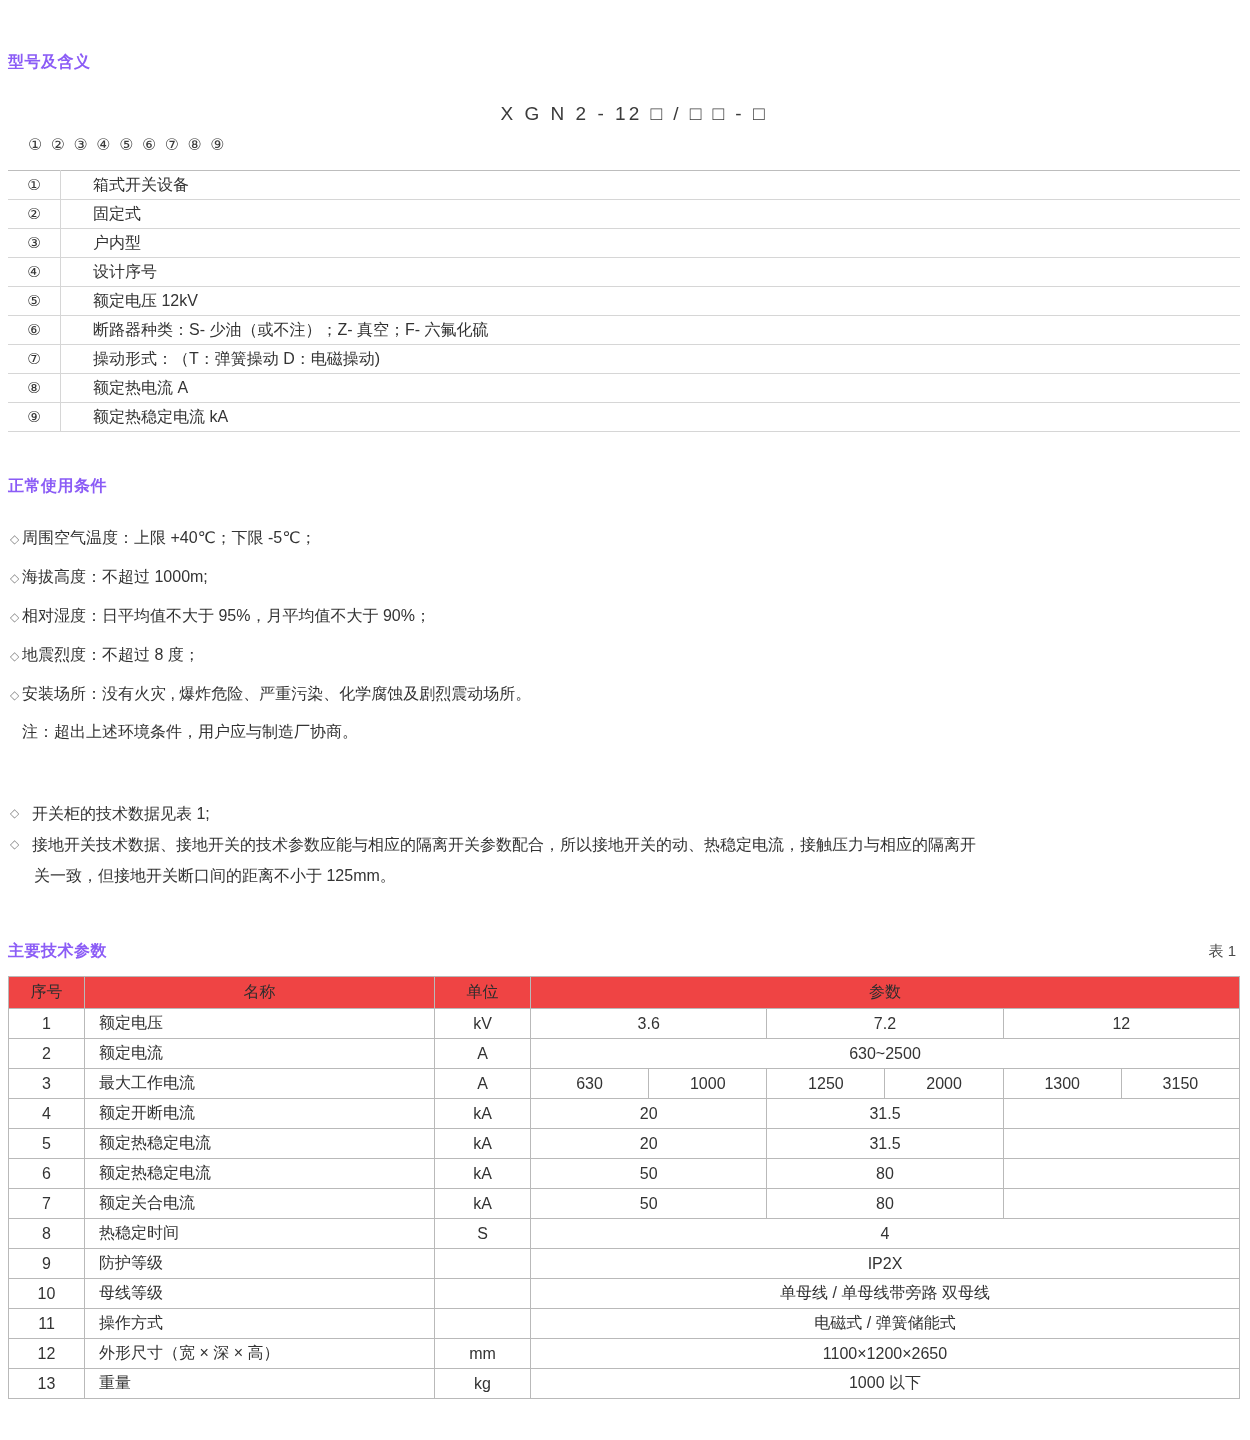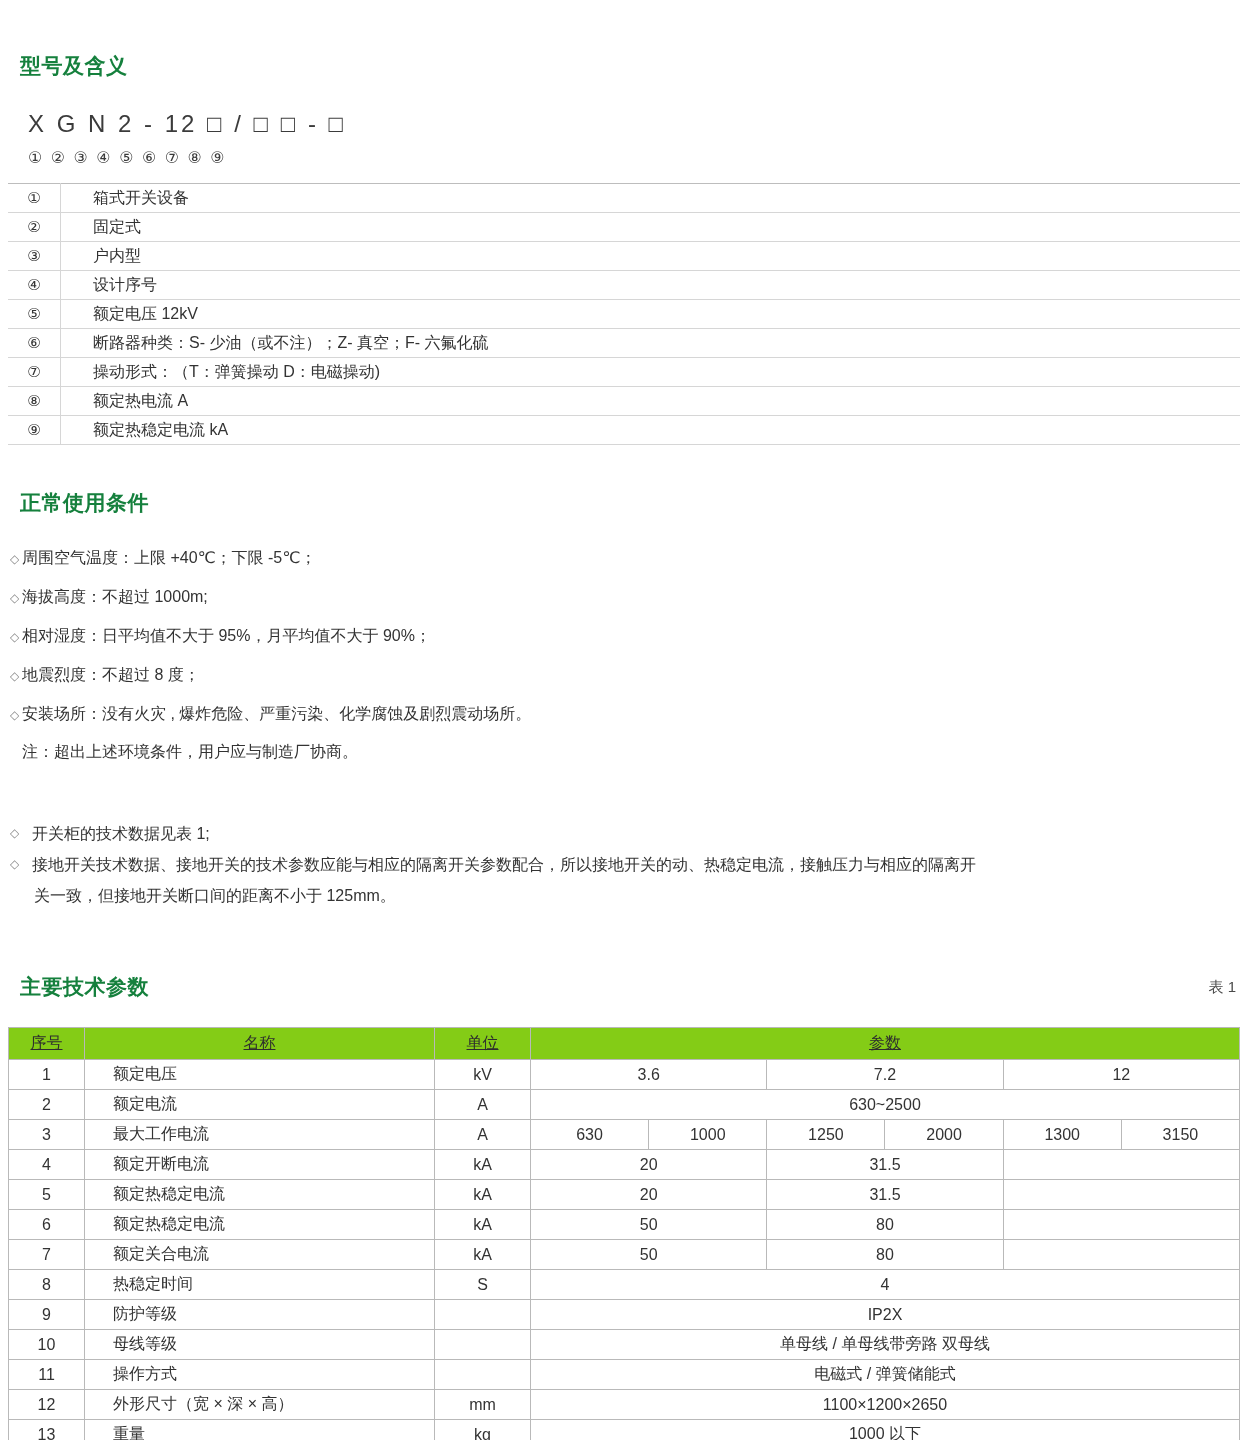--- a/index.html
+++ b/index.html
@@ -23,11 +23,11 @@
     padding: 0 10px 0 8px;
   }
   h2.section-title {
-    font-size: 21px;
+    font-size: 16px;
     font-weight: bold;
-    margin: 12px;
+    margin: 0;
     letter-spacing: 0.5px;
-    color: #15803d;
+    color: #8b5cf6;
   }
 
   

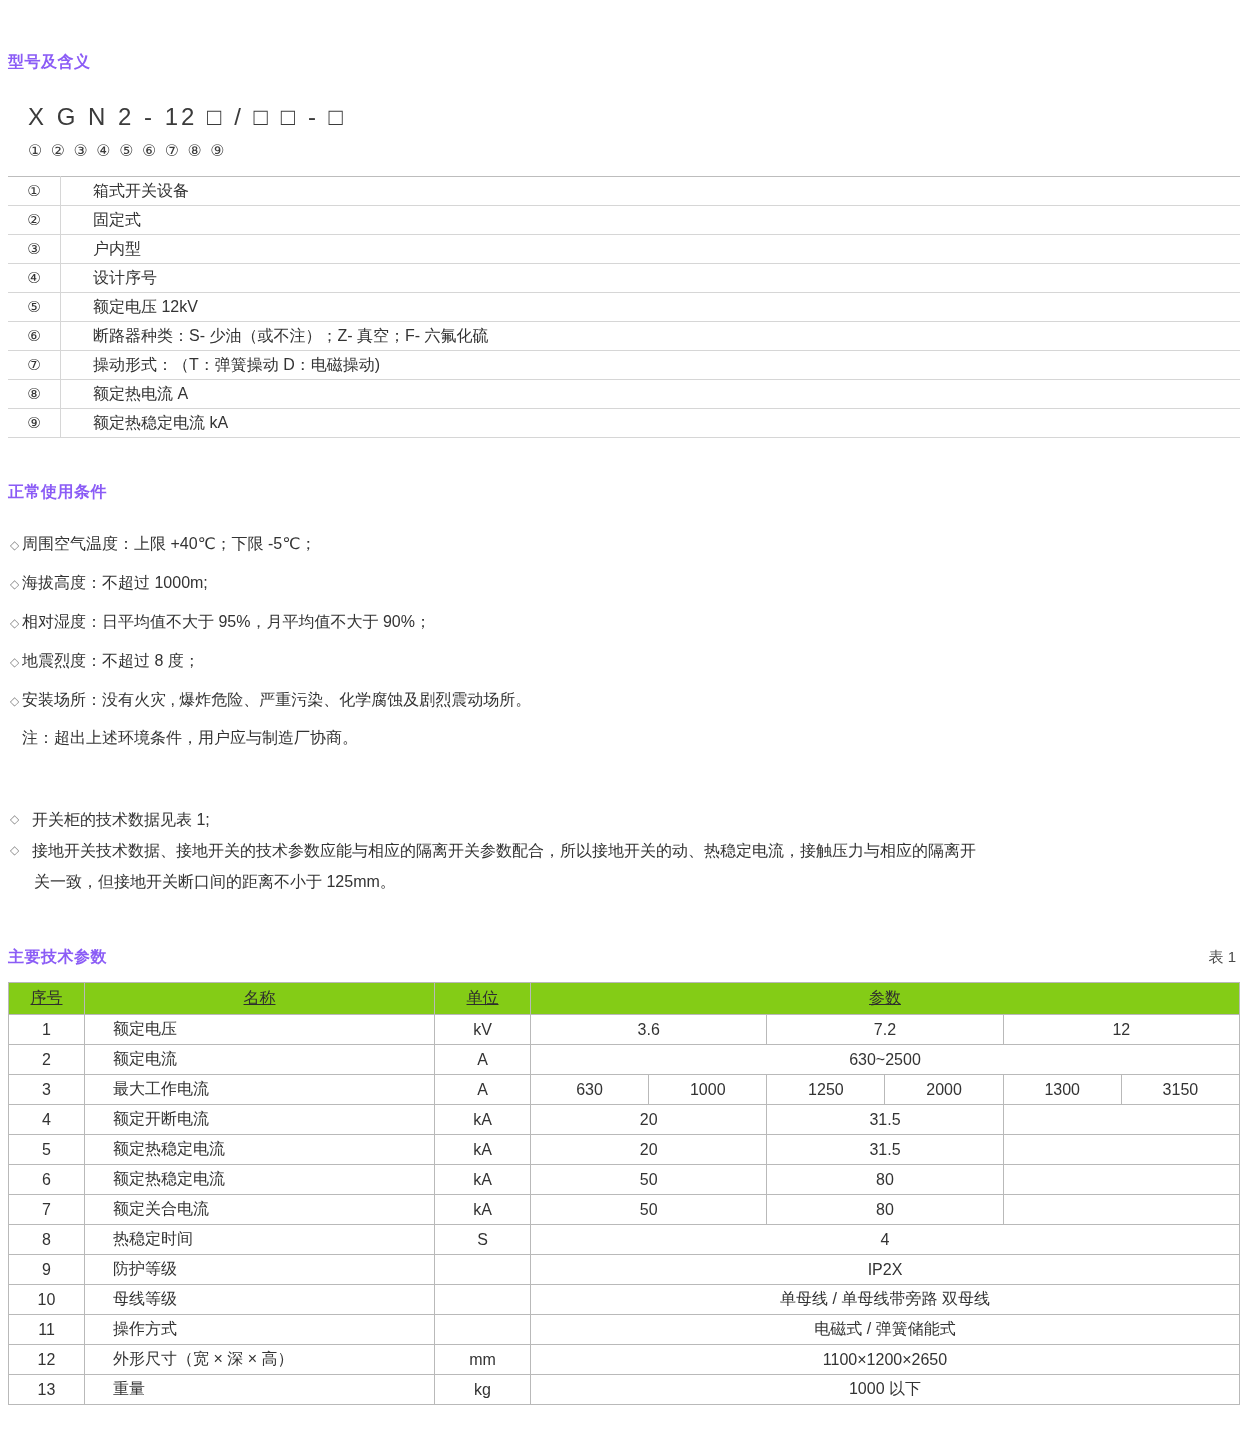--- a/index.html
+++ b/index.html
@@ -33,11 +33,12 @@
   
   .model-block { margin-top: 52px; }
   .model-code {
-    font-size: 24px;
+    font-size: 19px;
     color: #3b3b3b;
     letter-spacing: 3px;
     margin: 30px 0 0 20px;
     font-family: "Liberation Sans", sans-serif;
+    text-align: center;
   }
   .model-nums {
     font-size: 16px;

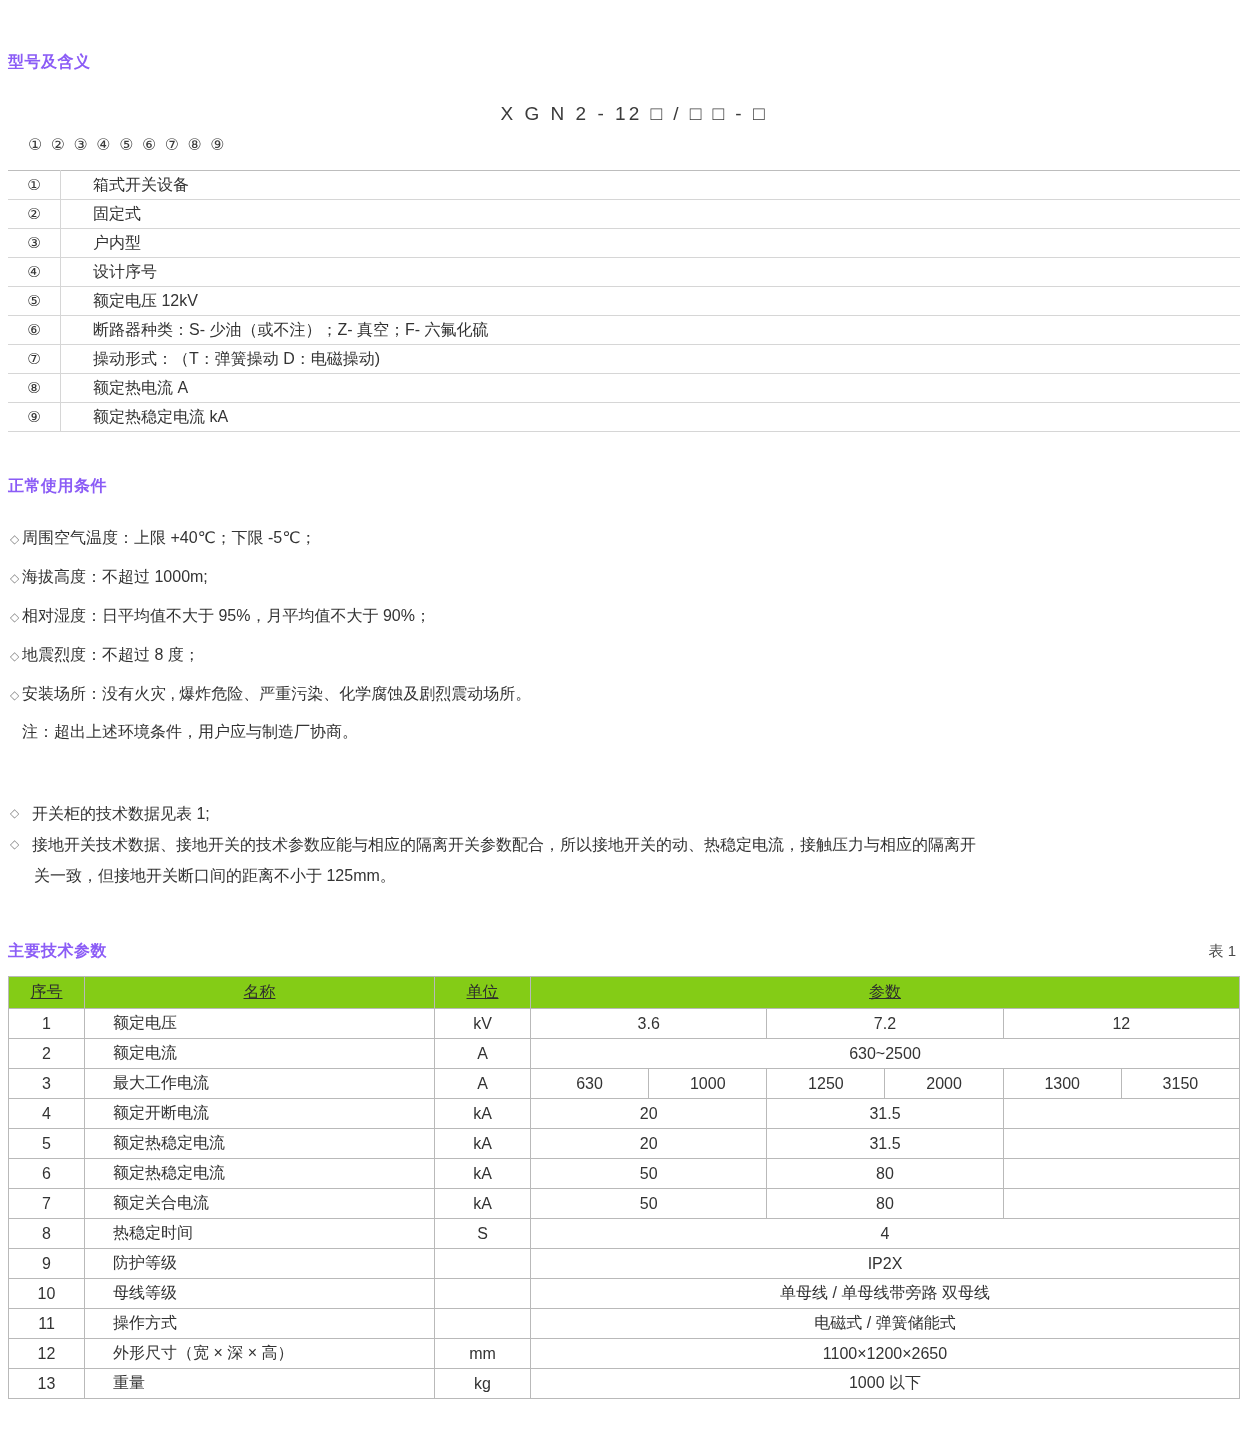--- a/index.html
+++ b/index.html
@@ -137,11 +137,10 @@
     font-weight: normal;
   }
   table.params thead th {
-    background: #84cc16;
+    background: #ef4444;
     color: #2e2e2e;
     font-size: 16px;
     height: 31px;
-    text-decoration: underline;
   }
   table.params td.name {
     text-align: left;

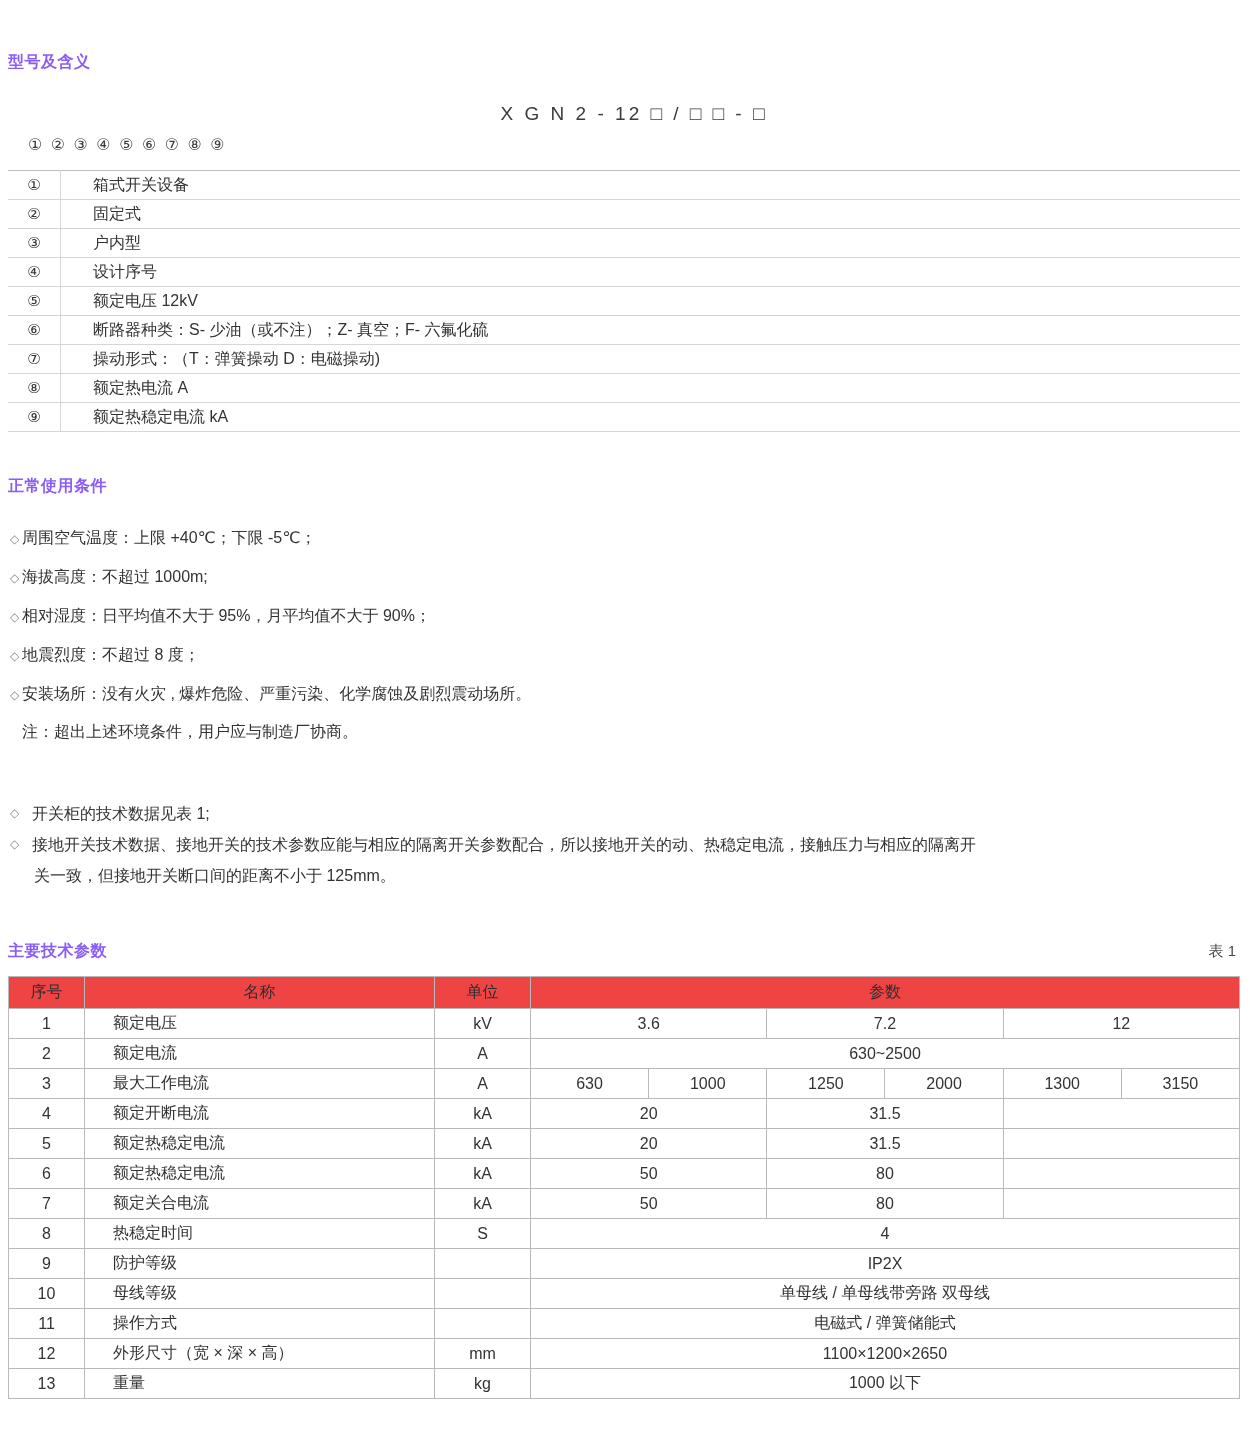--- a/index.html
+++ b/index.html
@@ -144,7 +144,7 @@
   }
   table.params td.name {
     text-align: left;
-    padding-left: 28px;
+    padding-left: 14px;
   }
   .c-no { width: 76px; }
   .c-name { width: 350px; }

